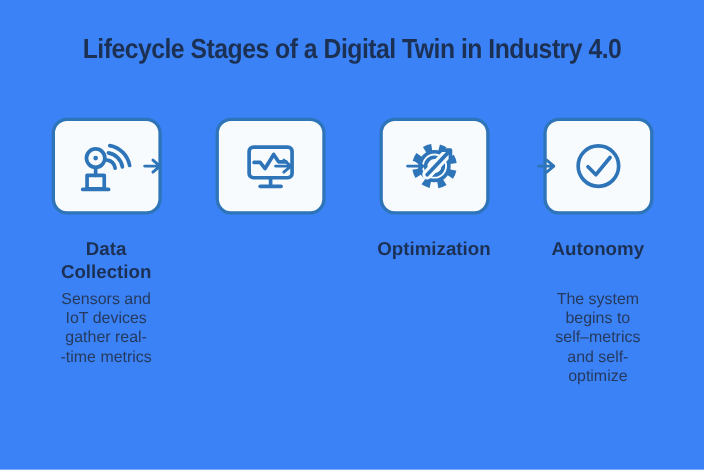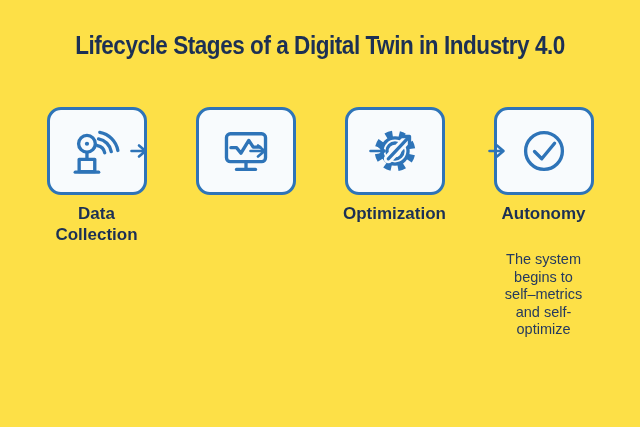--- a/index.html
+++ b/index.html
@@ -6,7 +6,7 @@
   .canvas {
     position:relative;
     width:640px; height:427px;
-    background:#fde047;
+    background:#3b82f6;
     font-family:"Liberation Sans", sans-serif;
     overflow:hidden;
   }

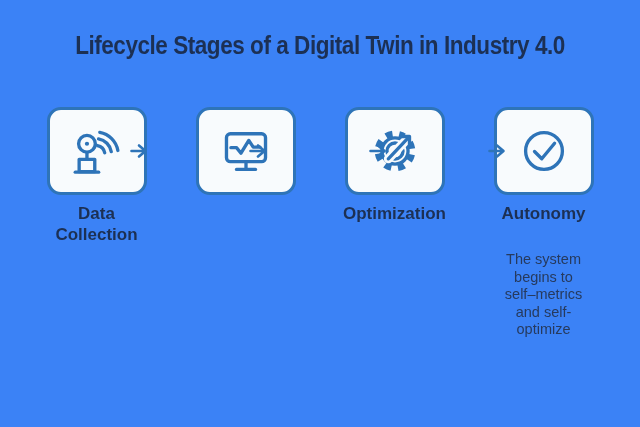--- a/index.html
+++ b/index.html
@@ -39,7 +39,7 @@
   }
   .icon-box svg { width:58px; height:58px; display:block; }
   .stage-title {
-    margin-top:8px;
+    margin-top:21px;
     min-height:44px;
     font-size:17px;
     font-weight:bold;

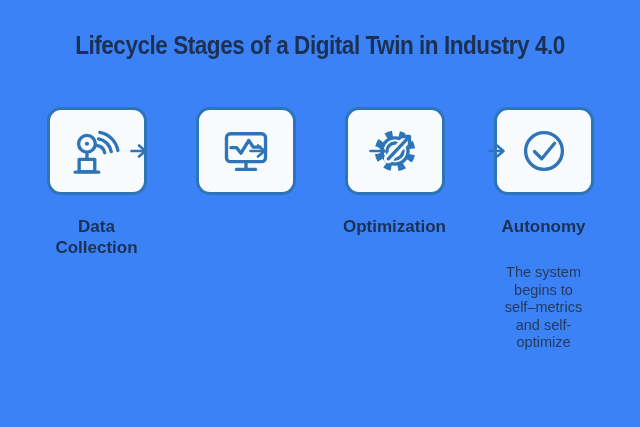--- a/index.html
+++ b/index.html
@@ -92,6 +92,10 @@
       </div>
       <div class="stage-title">Data
 Collection</div>
+      <div class="stage-desc">Sensors and
+IoT devices
+gather real-
+-time metrics</div>
     </div>
 
 

